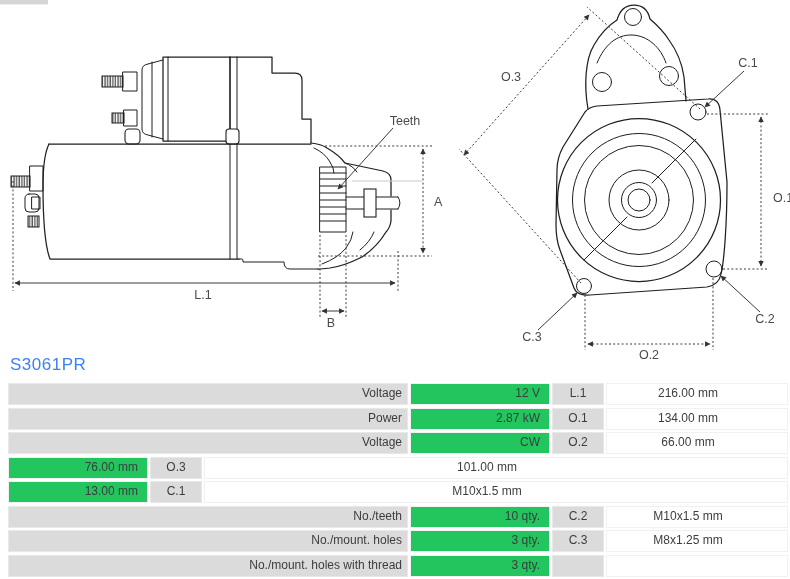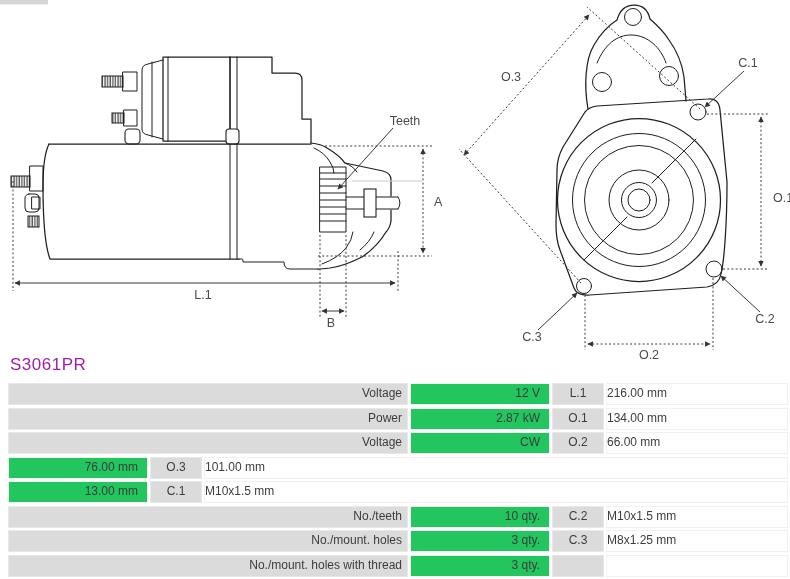--- a/index.html
+++ b/index.html
@@ -9,7 +9,7 @@
         border-bottom:1px solid #ededed;}
   #diagram{position:absolute;left:0;top:0;width:790px;height:360px;}
   #partno{position:absolute;left:10px;top:355px;font-size:17px;letter-spacing:.5px;
-        color:#a21caf;font-weight:400;}
+        color:#3b82f6;font-weight:400;}
   #spec{position:absolute;left:8px;top:383px;width:780px;}
   .trow{display:flex;gap:2px;margin-bottom:2.5px;height:22px;}
   .c{box-sizing:border-box;font-size:12px;color:#3d3d3d;line-height:19px;white-space:nowrap;}

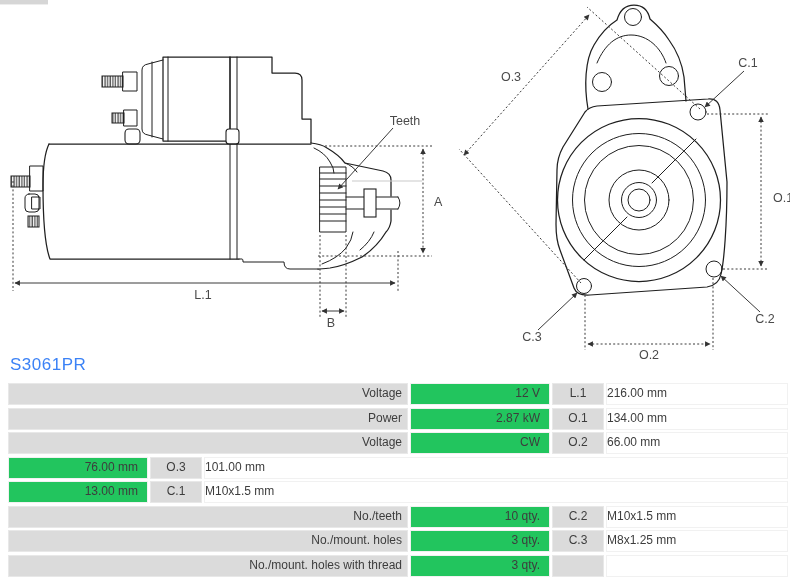--- a/index.html
+++ b/index.html
@@ -16,7 +16,7 @@
   .c1{width:400px;background:#dbdbdb;border:1px solid #e8e8e8;text-align:right;padding-right:5px;}
   .c2{width:140px;background:#22c55e;border:1px solid #f1f1f1;text-align:right;padding-right:9px;}
   .c3{width:52px;background:#dbdbdb;border:1px solid #e8e8e8;text-align:center;}
-  .c4{flex:1;background:#fff;border:1px solid #f1f1f1;text-align:left;padding-right:18px;}
+  .c4{flex:1;background:#fff;border:1px solid #f1f1f1;text-align:center;padding-right:18px;}
   svg text{font-family:"Liberation Sans",sans-serif;font-size:12.5px;fill:#4a4a4a;}
   .ol{fill:none;stroke:#1f1f1f;stroke-width:1.25;stroke-linejoin:round;stroke-linecap:round;}
   .ol2{fill:none;stroke:#1f1f1f;stroke-width:1;stroke-linejoin:round;stroke-linecap:round;}

